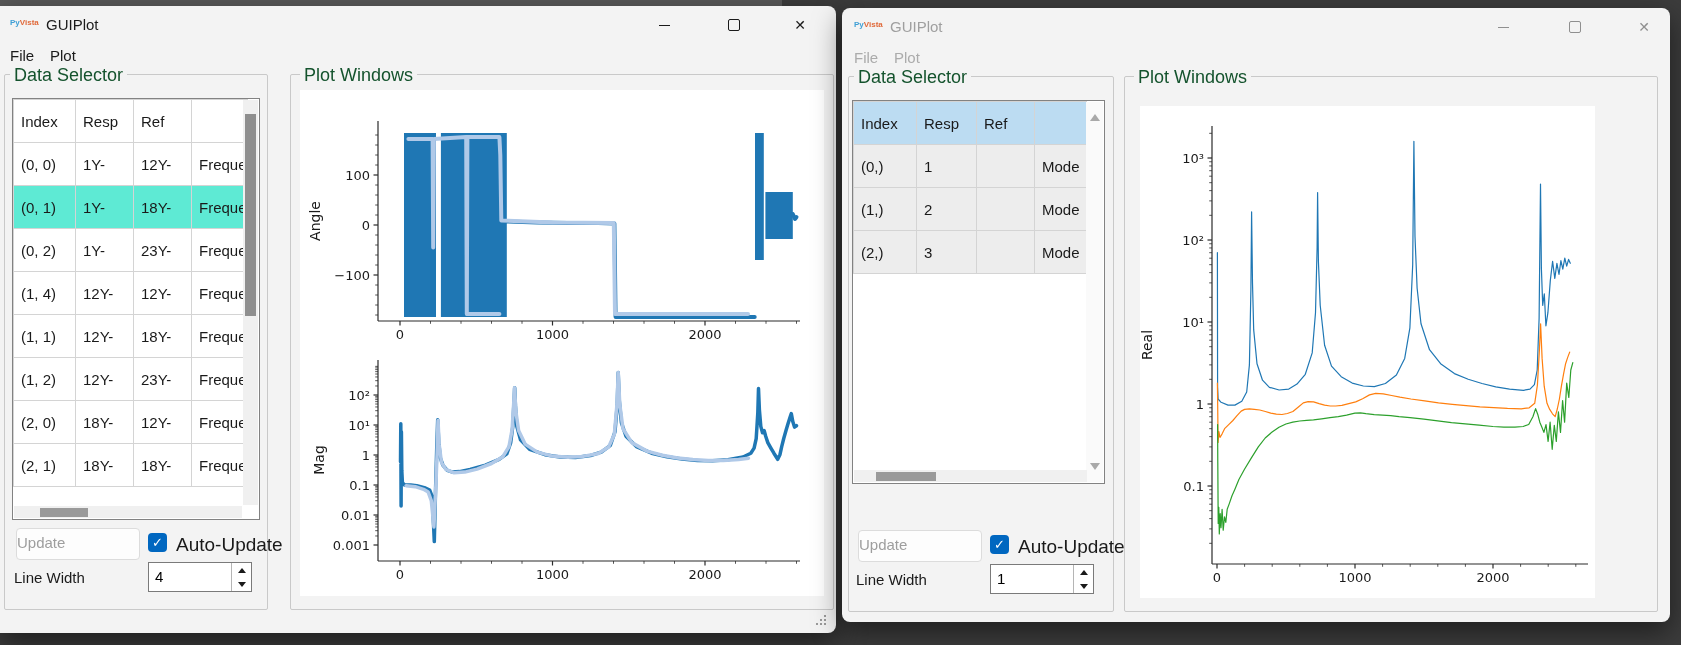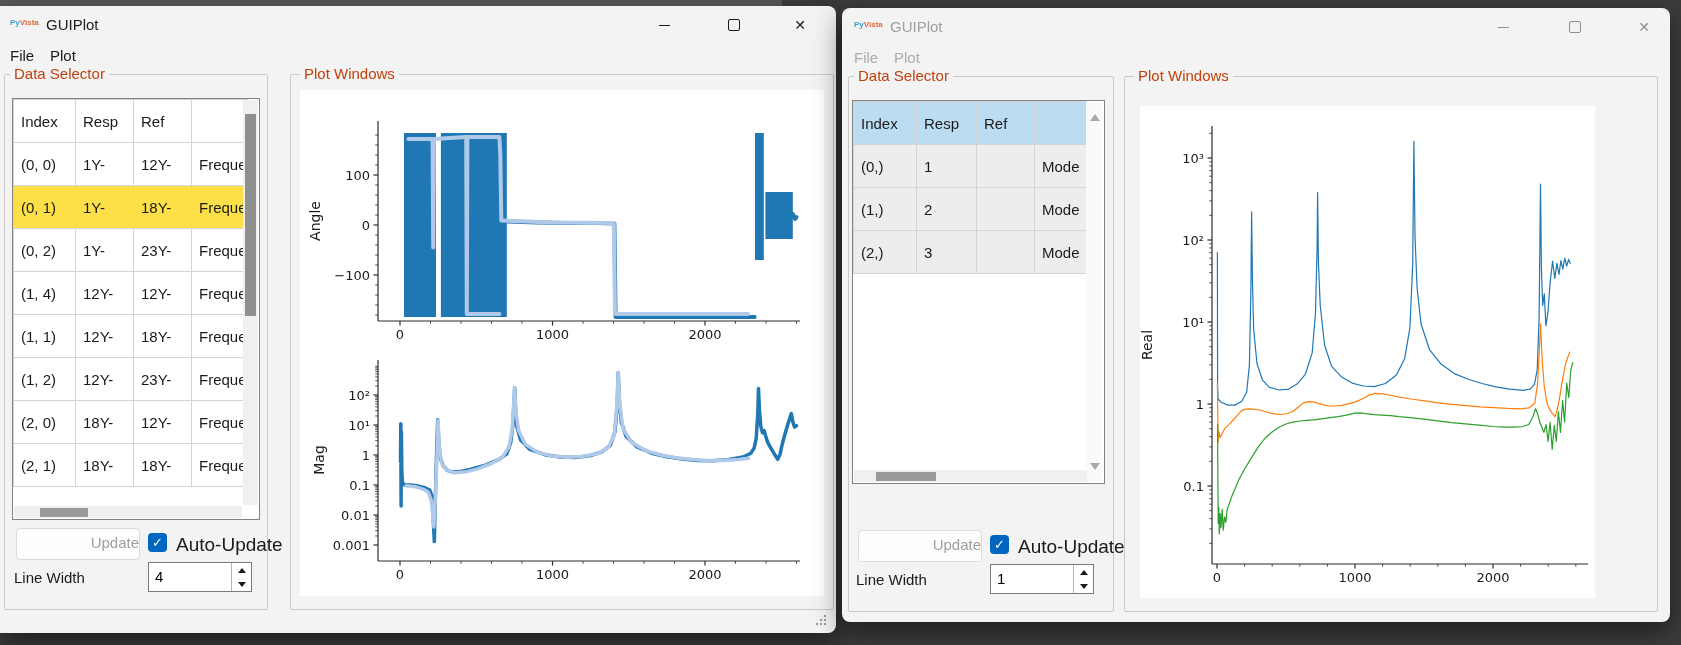--- a/index.html
+++ b/index.html
@@ -25,7 +25,7 @@
   .mi{position:absolute;top:3px;font-size:15px;color:#1a1a1a}
   .inactive .mi{color:#ababab}
   .groupbox{position:absolute;border:1px solid #c9c9c9;border-radius:2px}
-  .gb-label{position:absolute;top:-10px;left:5px;background:#f3f3f3;padding:0 4px;font-size:15px;color:#c2410c;white-space:nowrap}
+  .gb-label{position:absolute;top:-10px;left:5px;background:#f3f3f3;padding:0 4px;font-size:18px;color:#14532d;white-space:nowrap}
   .tablewrap{position:absolute;background:#fff;border:1px solid #828282;overflow:hidden}
   table{border-collapse:collapse;table-layout:fixed;font-size:15px}
   th,td{border:1px solid #d4d4d4;padding:0 0 0 7px;text-align:left;white-space:nowrap;overflow:hidden;height:42px;font-weight:normal;color:#1a1a1a}

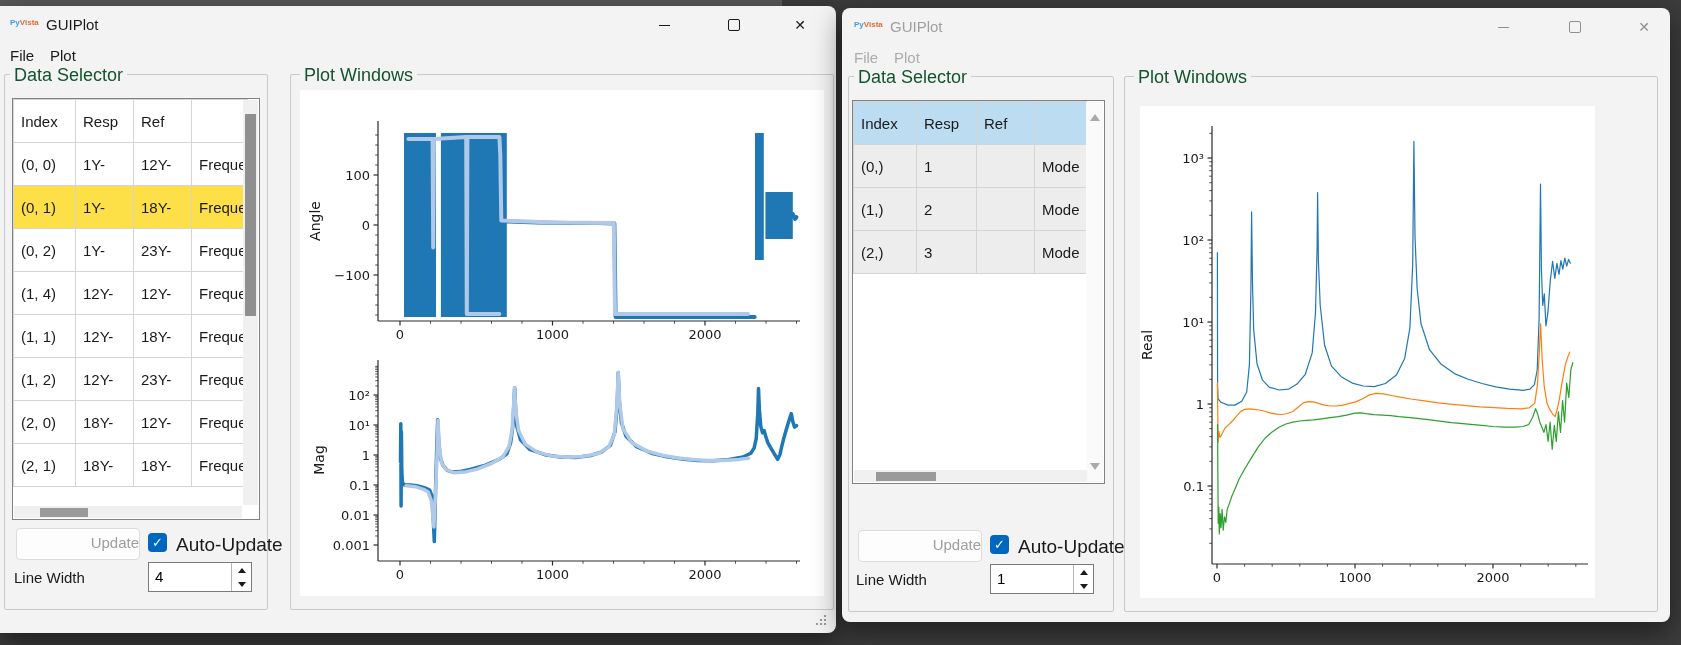--- a/index.html
+++ b/index.html
@@ -30,7 +30,7 @@
   table{border-collapse:collapse;table-layout:fixed;font-size:15px}
   th,td{border:1px solid #d4d4d4;padding:0 0 0 7px;text-align:left;white-space:nowrap;overflow:hidden;height:42px;font-weight:normal;color:#1a1a1a}
   th{font-weight:normal}
-  #win-left tbody tr.sel td{background:#fde047}
+  #win-left tbody tr.sel td{background:#5eead4}
   #win-right th{background:#bcdcf2}
   #win-right td{background:#ededed}
   .vscroll{position:absolute;right:1px;top:1px;bottom:14px;width:15px;background:#f0f0f0}

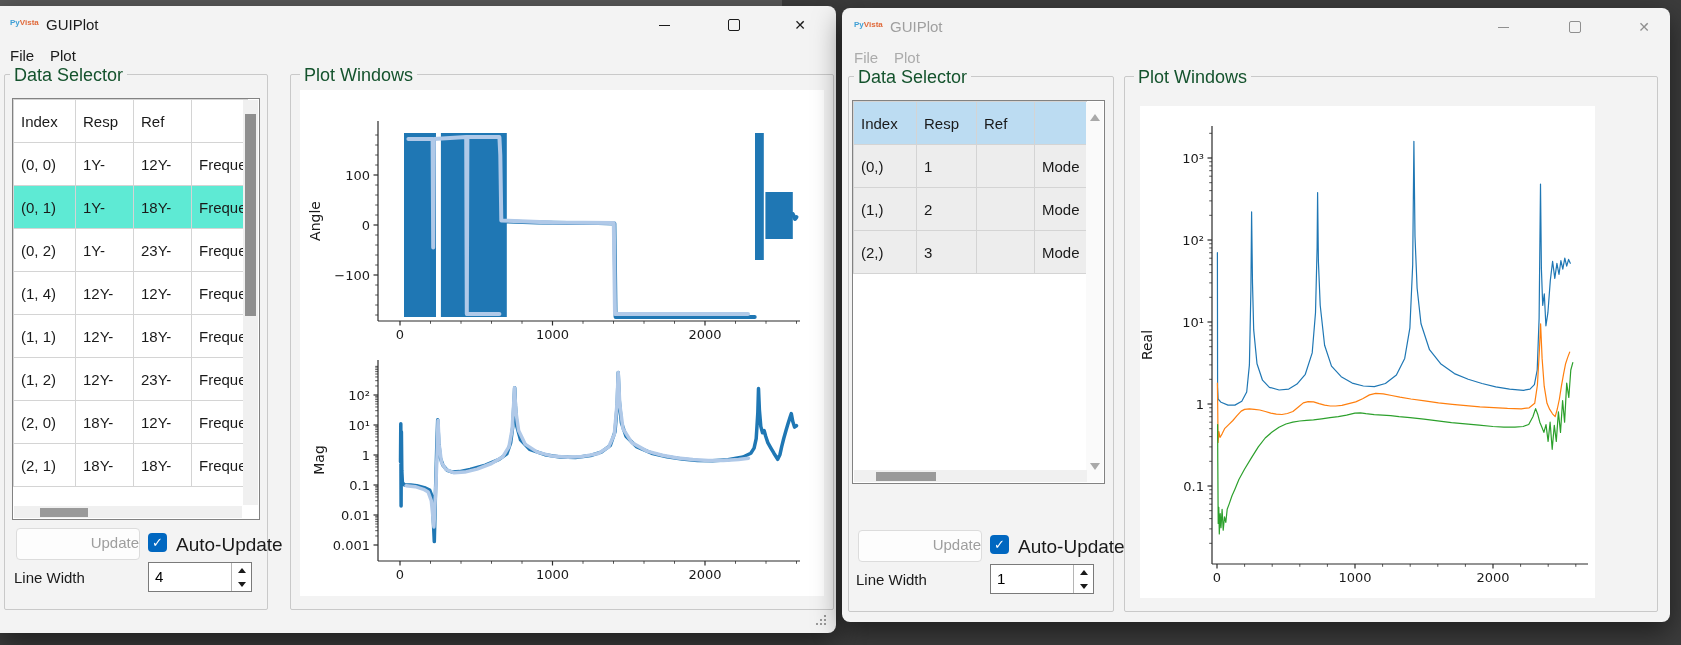--- a/index.html
+++ b/index.html
@@ -44,7 +44,7 @@
   .arr-up{top:12px;border-bottom:7px solid #a9a9a9}
   .arr-down{bottom:12px;border-top:7px solid #a9a9a9}
   .btn{position:absolute;left:16px;top:522px;width:122px;height:30px;background:#fdfdfd;border:1px solid #dcdcdc;border-radius:4px;
-       color:#9e9e9e;font-size:15px;text-align:right;line-height:28px}
+       color:#9e9e9e;font-size:15px;text-align:left;line-height:28px}
   .cb{position:absolute;left:148px;top:527px;width:19px;height:19px;background:#0067c0;border-radius:4px;color:#fff;
       font-size:13px;line-height:19px;text-align:center}
   .cb-label{position:absolute;left:176px;top:528px;font-size:19px}

